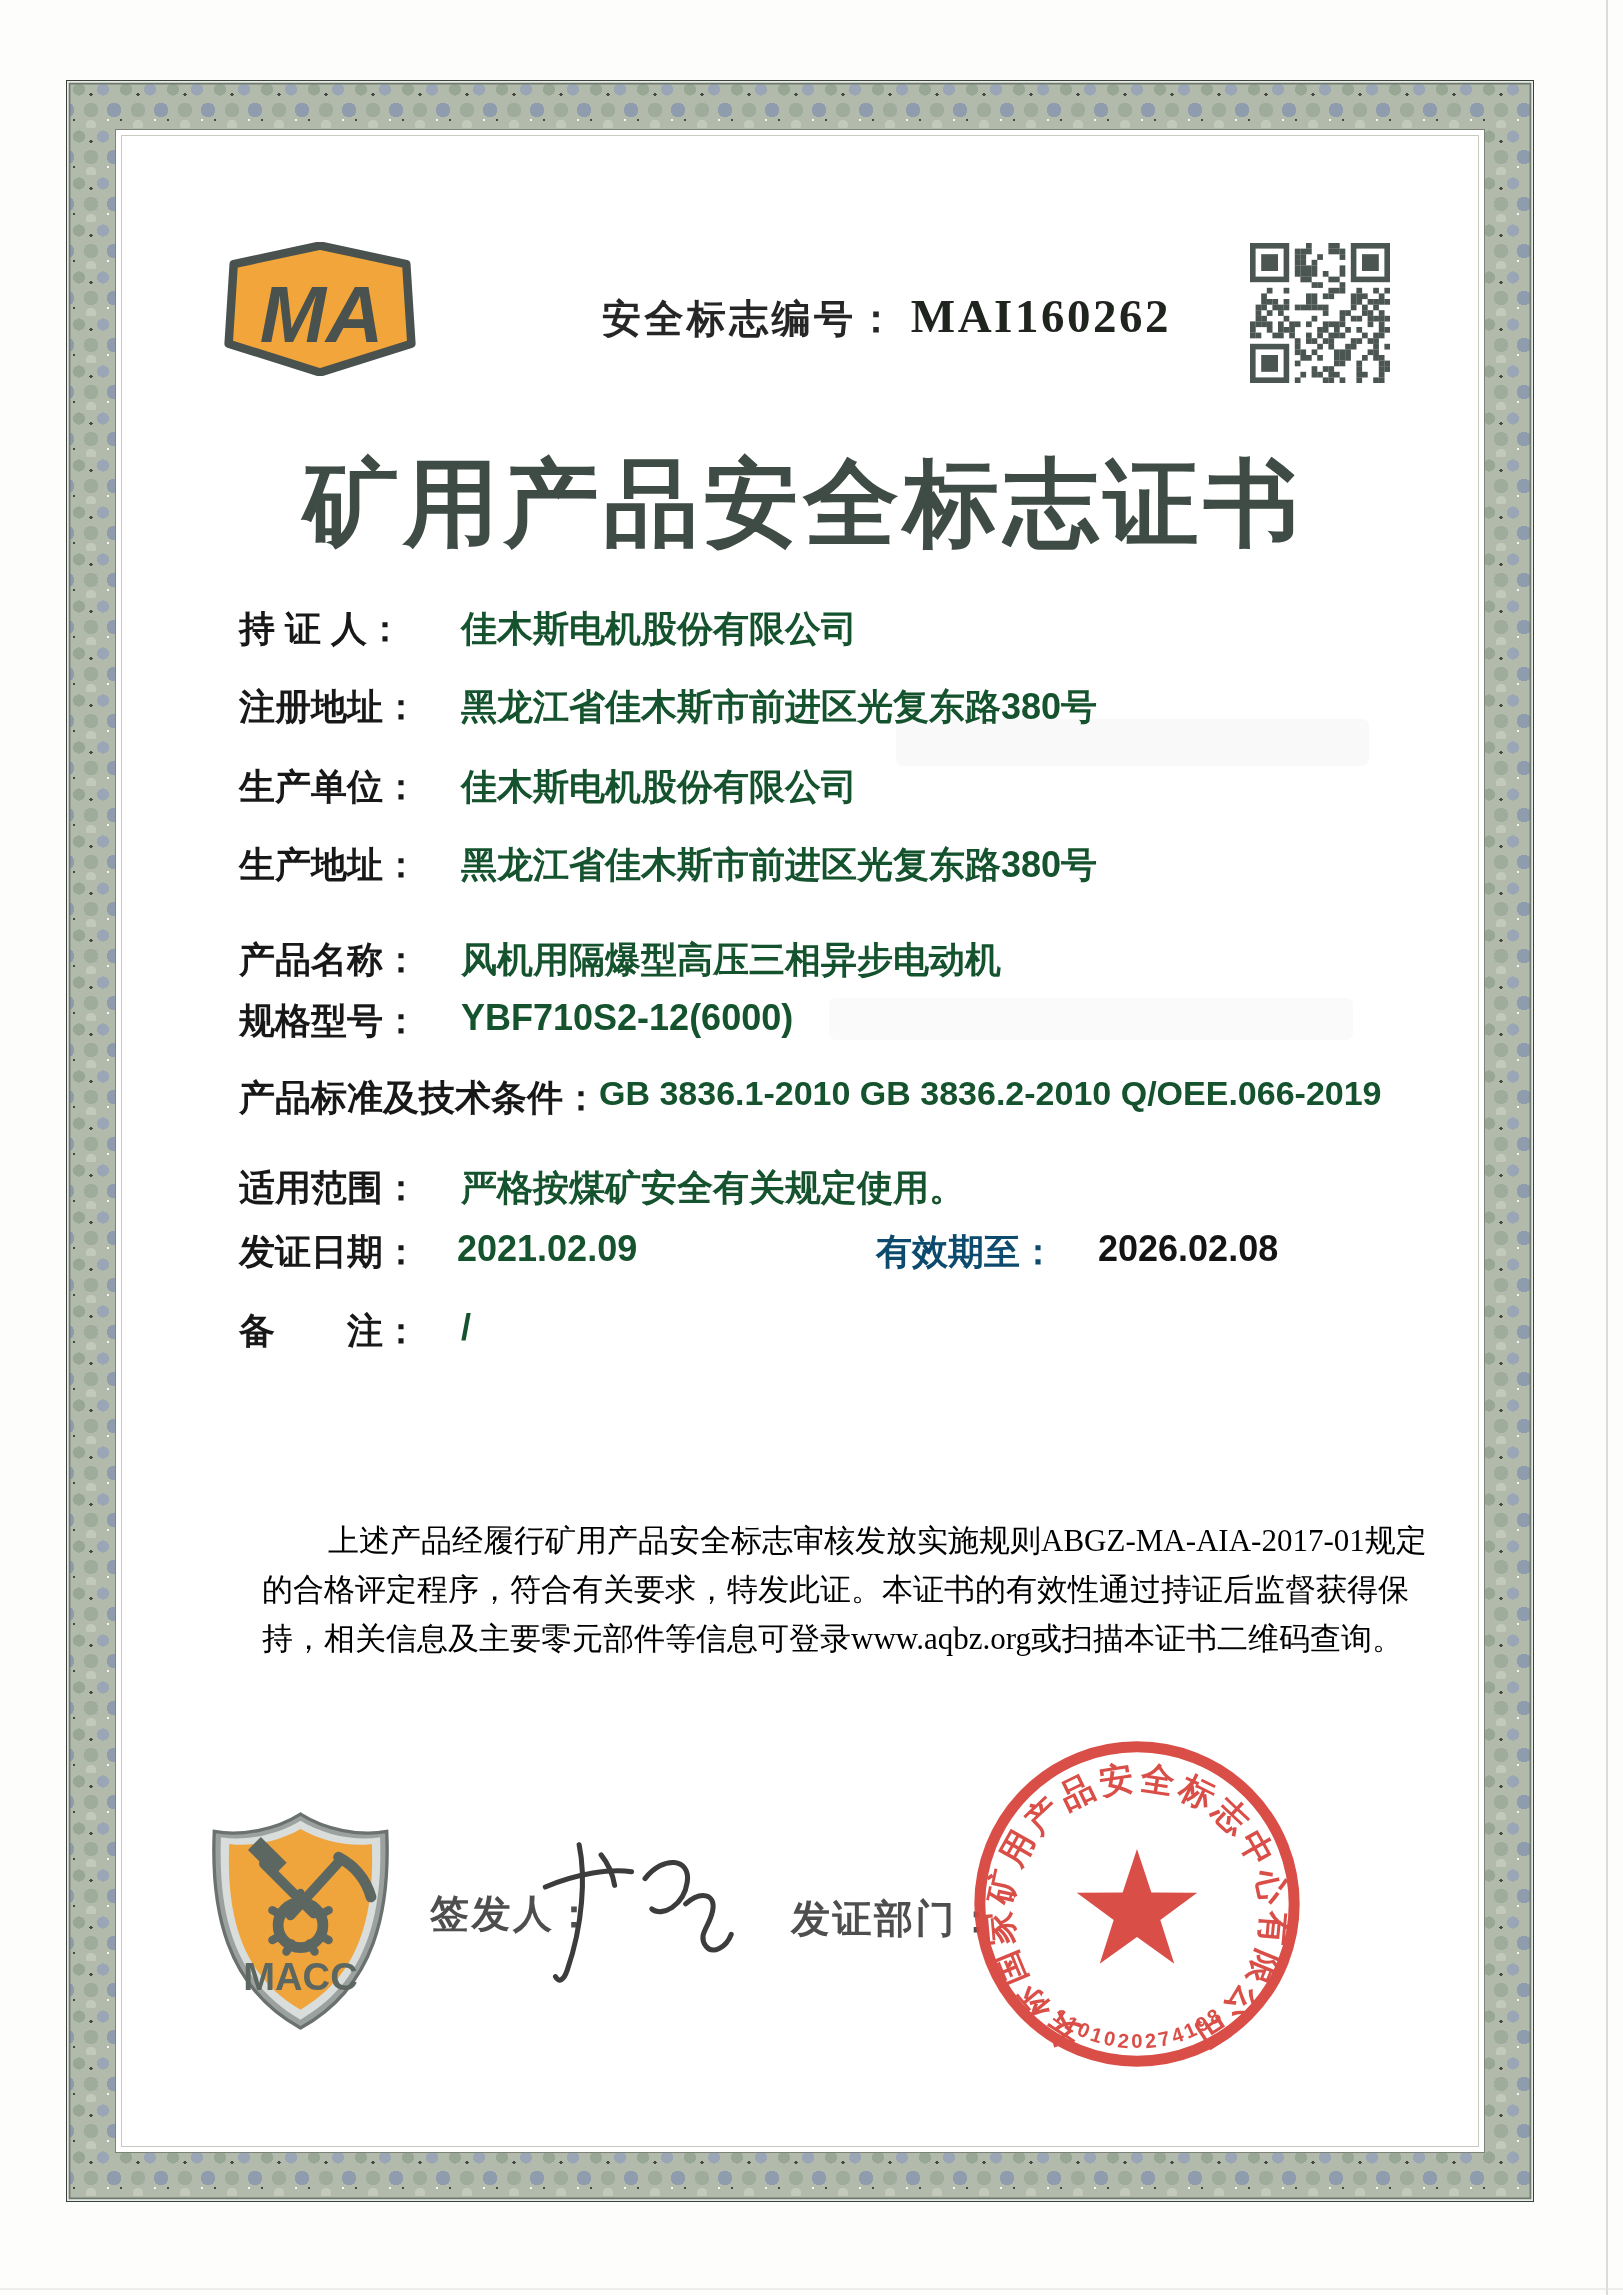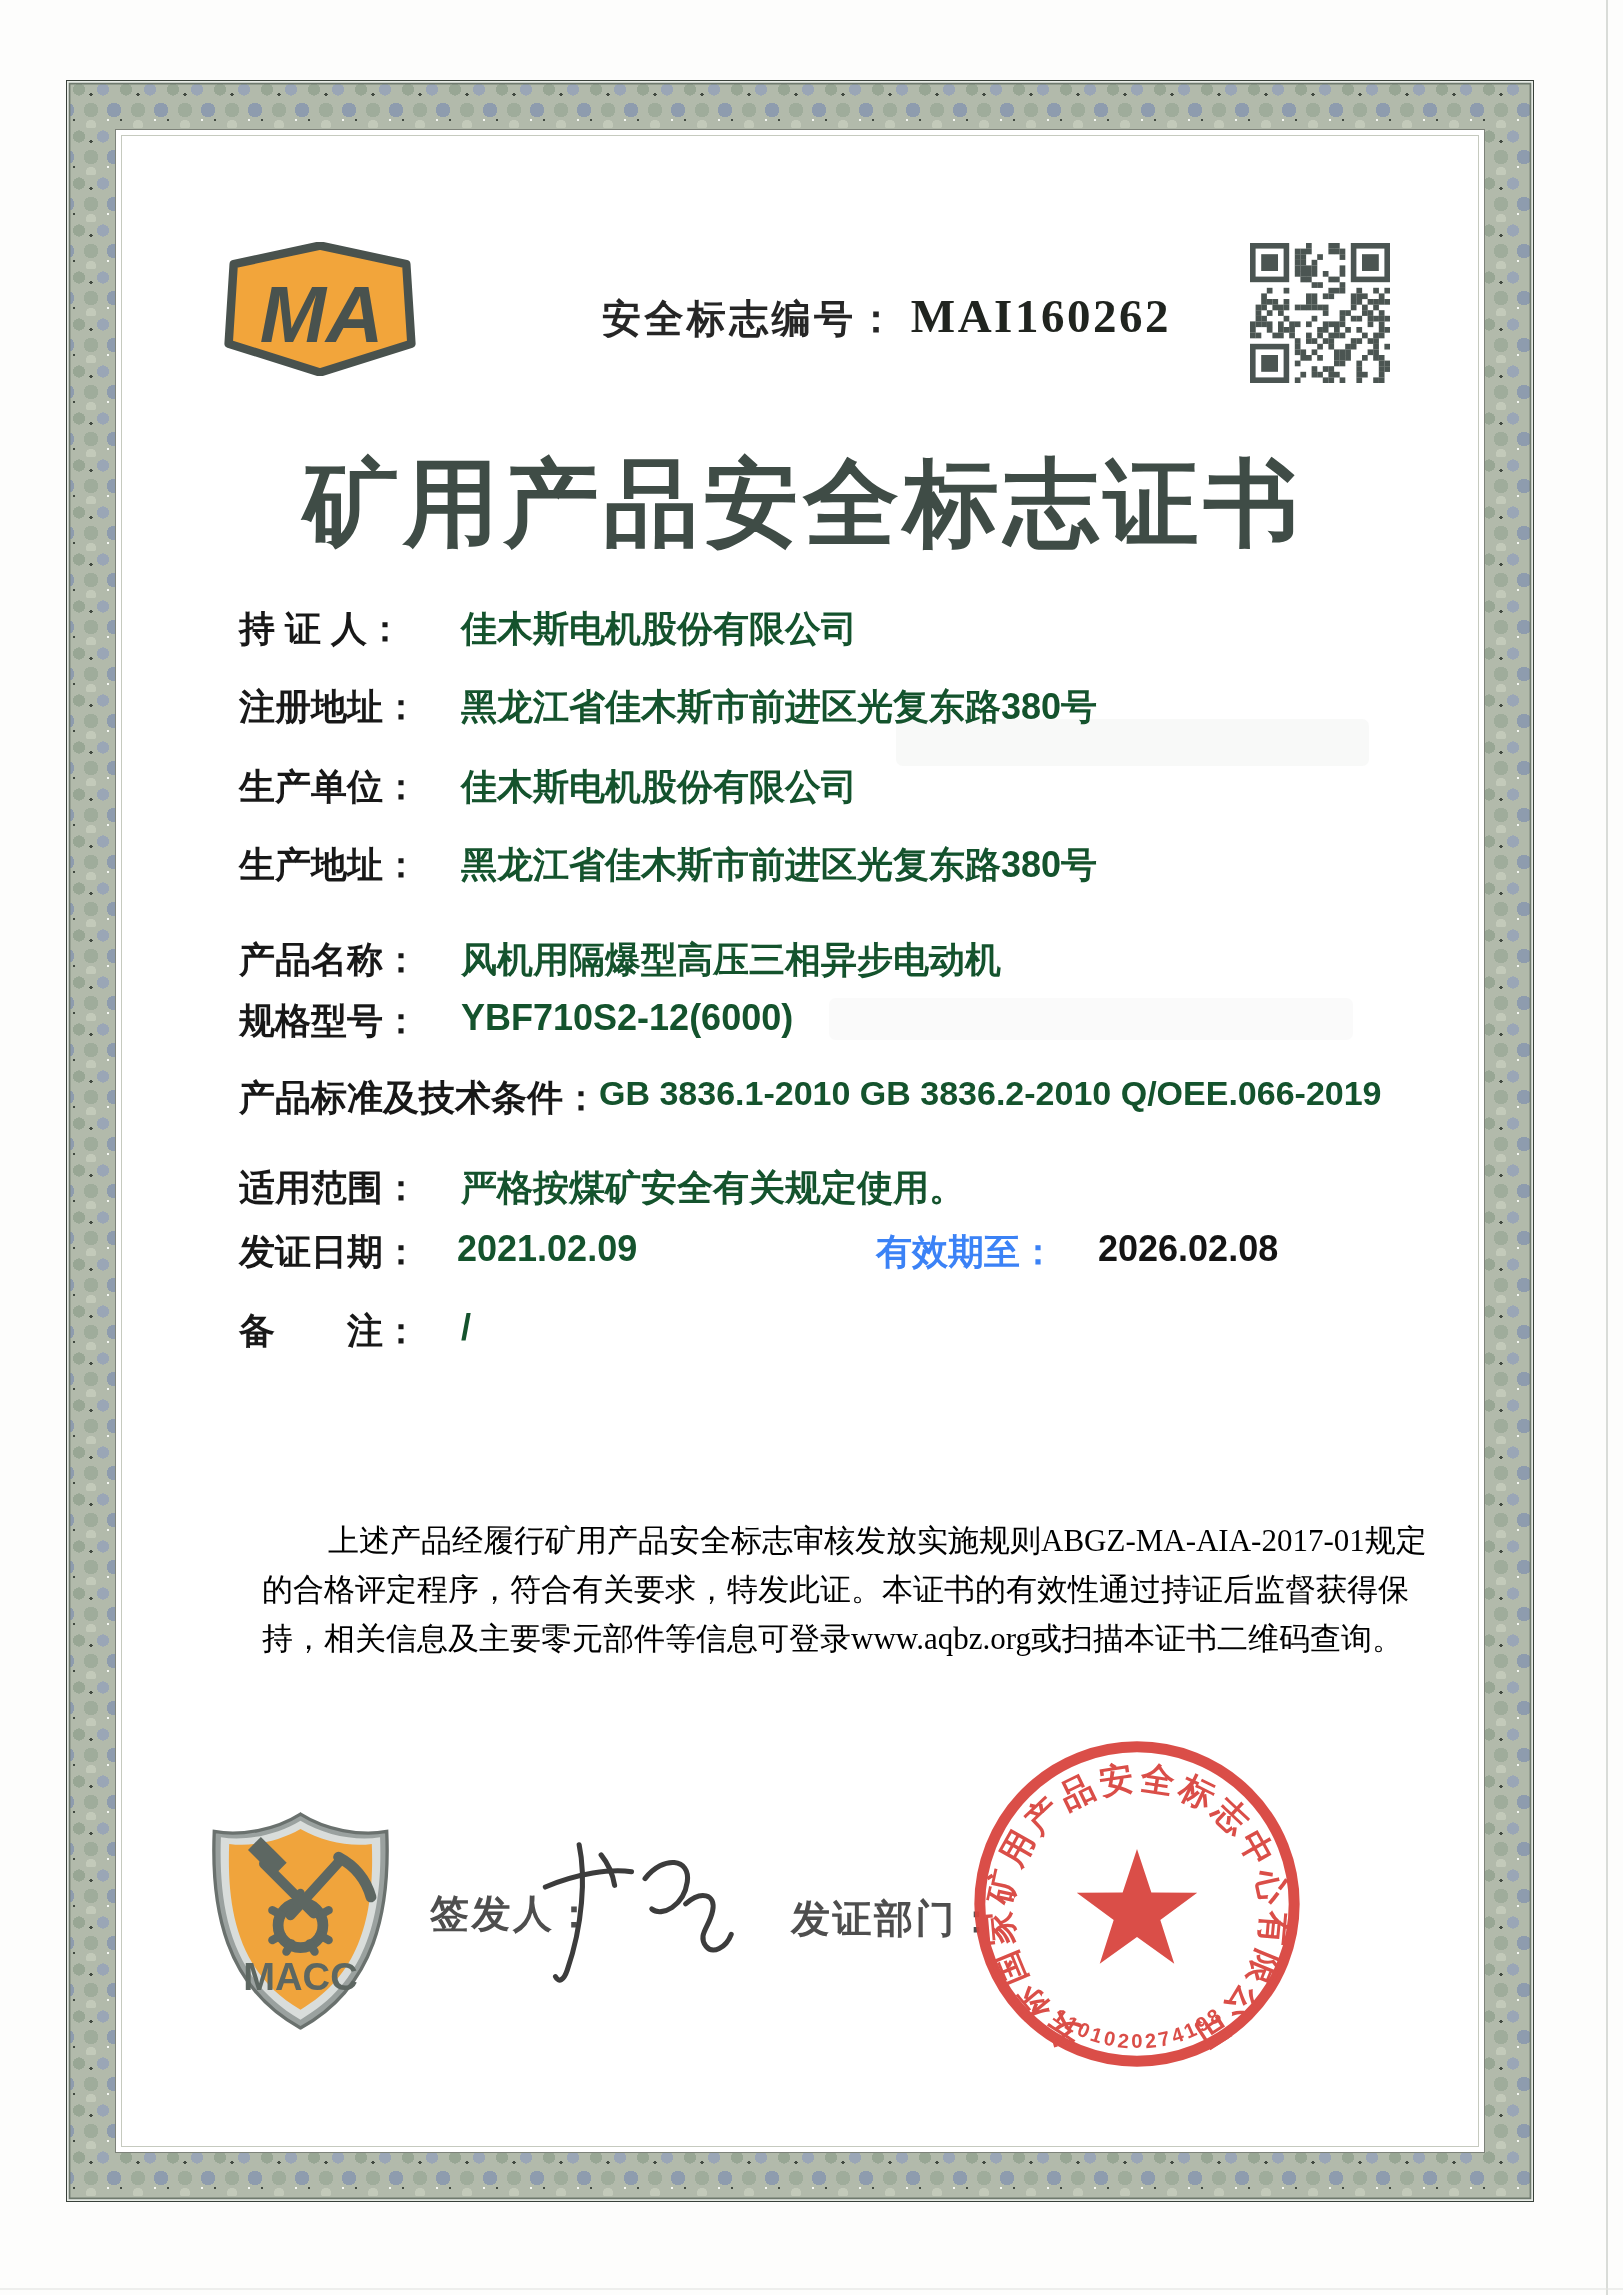--- a/index.html
+++ b/index.html
@@ -43,7 +43,7 @@
   .frow .lab{position:absolute;left:239px;font:bold 36px "Liberation Sans",sans-serif;color:#181818;}
   .frow .val{position:absolute;left:461px;font:bold 36px "Liberation Sans",sans-serif;color:#14532d;}
   .frow.std .val{left:599px;font-size:34px;}
-  .frow .lab2{position:absolute;left:876px;font:bold 36px "Liberation Sans",sans-serif;color:#3b82f6;}
+  .frow .lab2{position:absolute;left:876px;font:bold 36px "Liberation Sans",sans-serif;color:#0c4a6e;}
   .frow .val2{position:absolute;left:1098px;font:bold 36px "Liberation Sans",sans-serif;color:#141414;}
 
   

